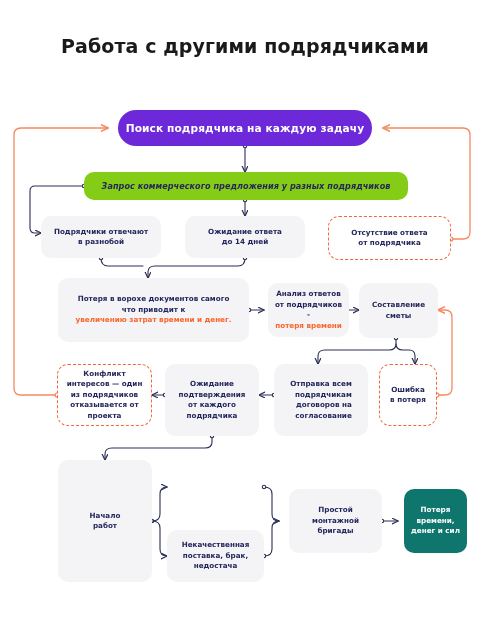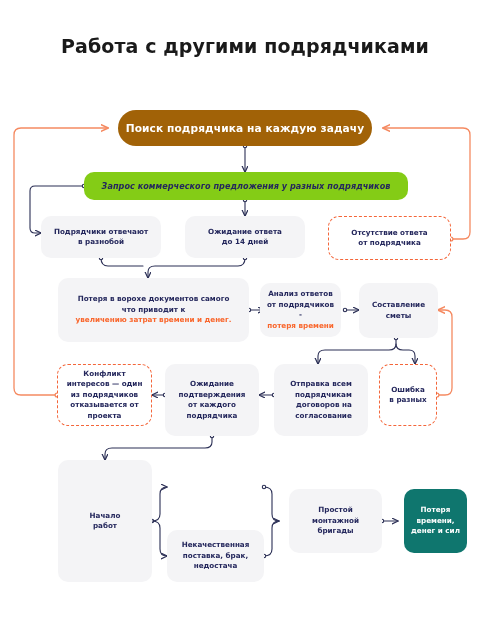--- a/index.html
+++ b/index.html
@@ -37,7 +37,7 @@
   .n-dash{background:#ffffff;border:1.2px dashed #f4663a;border-radius:11px;}
   .n-orange{background:#0f766e;color:#ffffff;}
   .n-pill{
-    background:#a16207;color:#ffffff;border-radius:24px;
+    background:#6d28d9;color:#ffffff;border-radius:24px;
     font-size:10.6px;line-height:14px;font-weight:600;letter-spacing:.1px;
   }
   .n-wide{

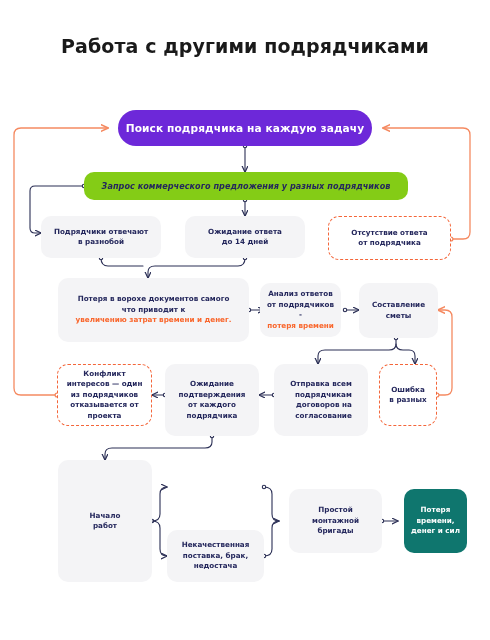--- a/index.html
+++ b/index.html
@@ -167,7 +167,7 @@
     </div>
   </div>
 
-  <div class="node n-grey" style="left:260px;top:283px;width:81px;height:54px;">
+  <div class="node n-grey" style="left:268px;top:283px;width:81px;height:54px;">
     <div>
       <span>Анализ ответов</span>
       <span>от подрядчиков -</span>

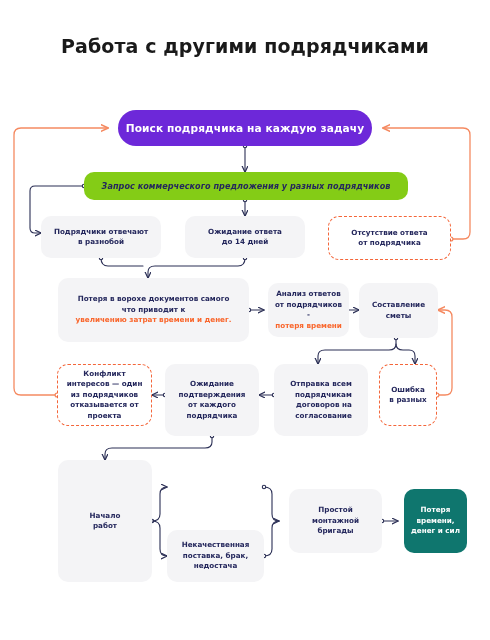--- a/index.html
+++ b/index.html
@@ -213,7 +213,7 @@
   <div class="node n-dash" style="left:379px;top:364px;width:58px;height:62px;">
     <div>
       <span>Ошибка</span>
-      <span>в разных</span>
+      <span>в потеря</span>
     </div>
   </div>
 

